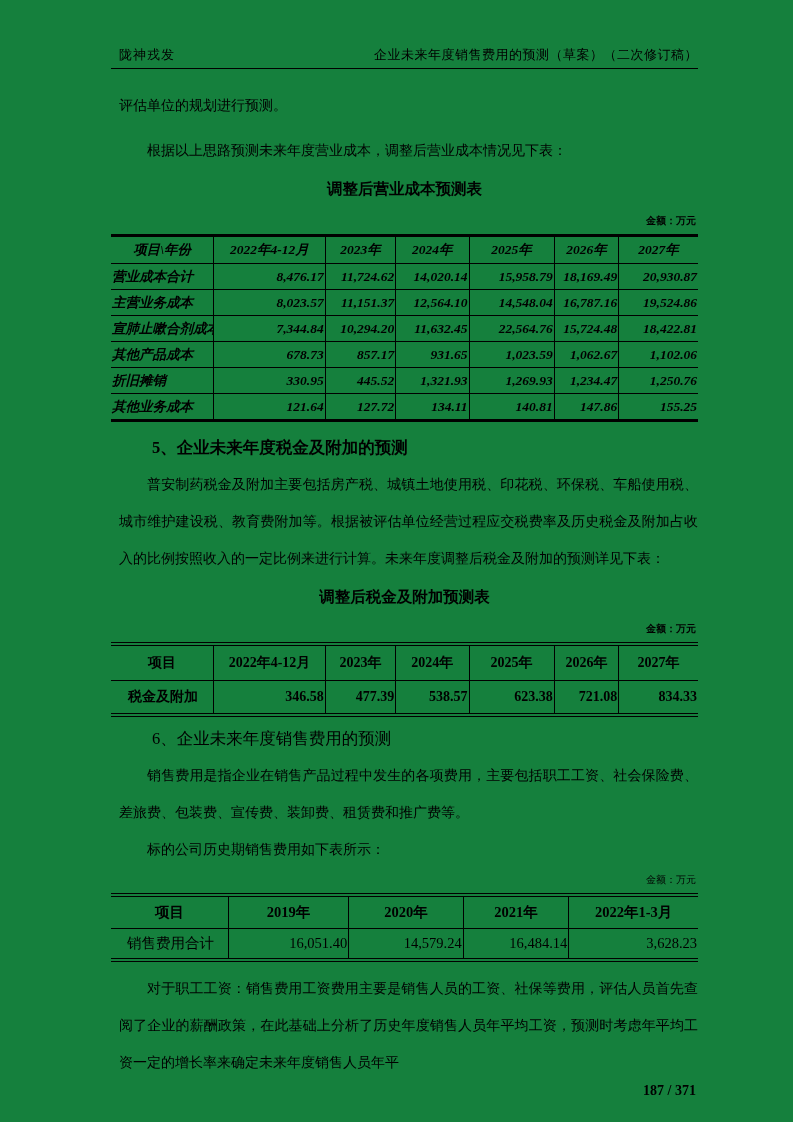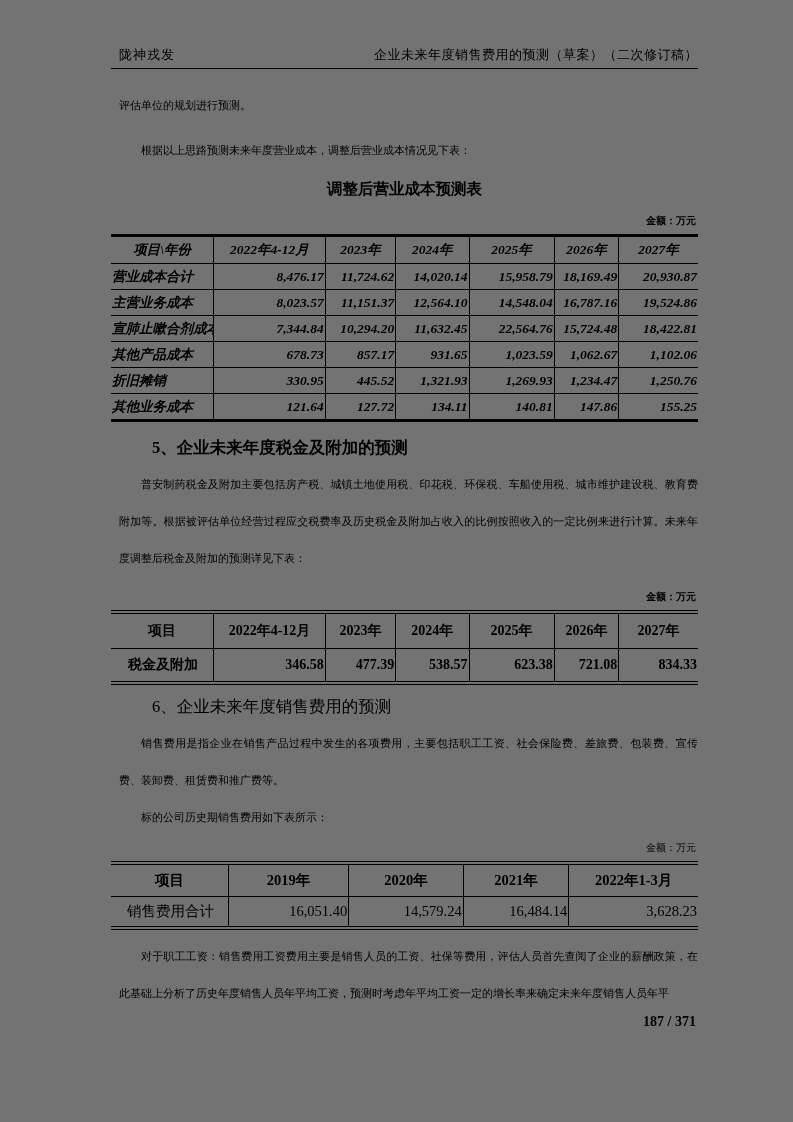--- a/index.html
+++ b/index.html
@@ -9,7 +9,7 @@
     width: 793px;
     height: 1122px;
     margin: 0 auto;
-    background: #737373;
+    background: #15803d;
     color: #000;
     font-family: "Liberation Serif", "DejaVu Serif", serif;
     padding: 46px 95px 0 111px;

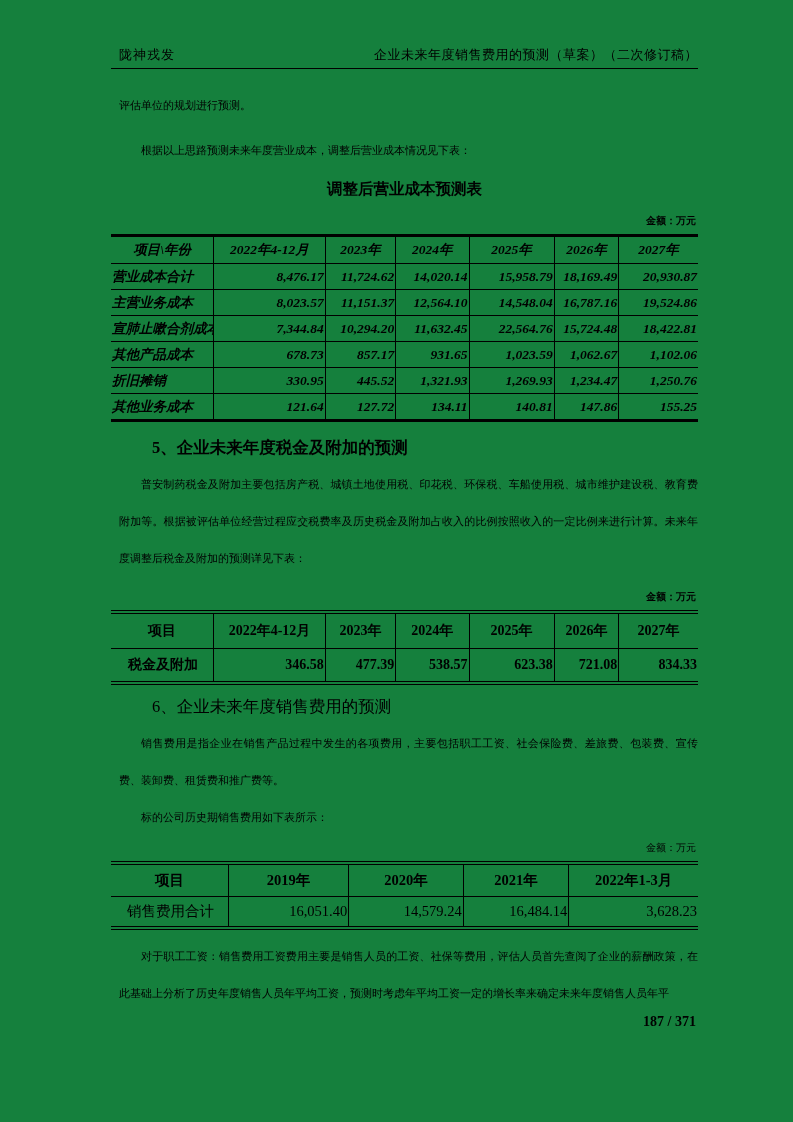--- a/index.html
+++ b/index.html
@@ -30,7 +30,7 @@
 
   
   .para {
-    font-size: 11px;
+    font-size: 14px;
     line-height: 37px;
     text-align: justify;
     padding-left: 8px;

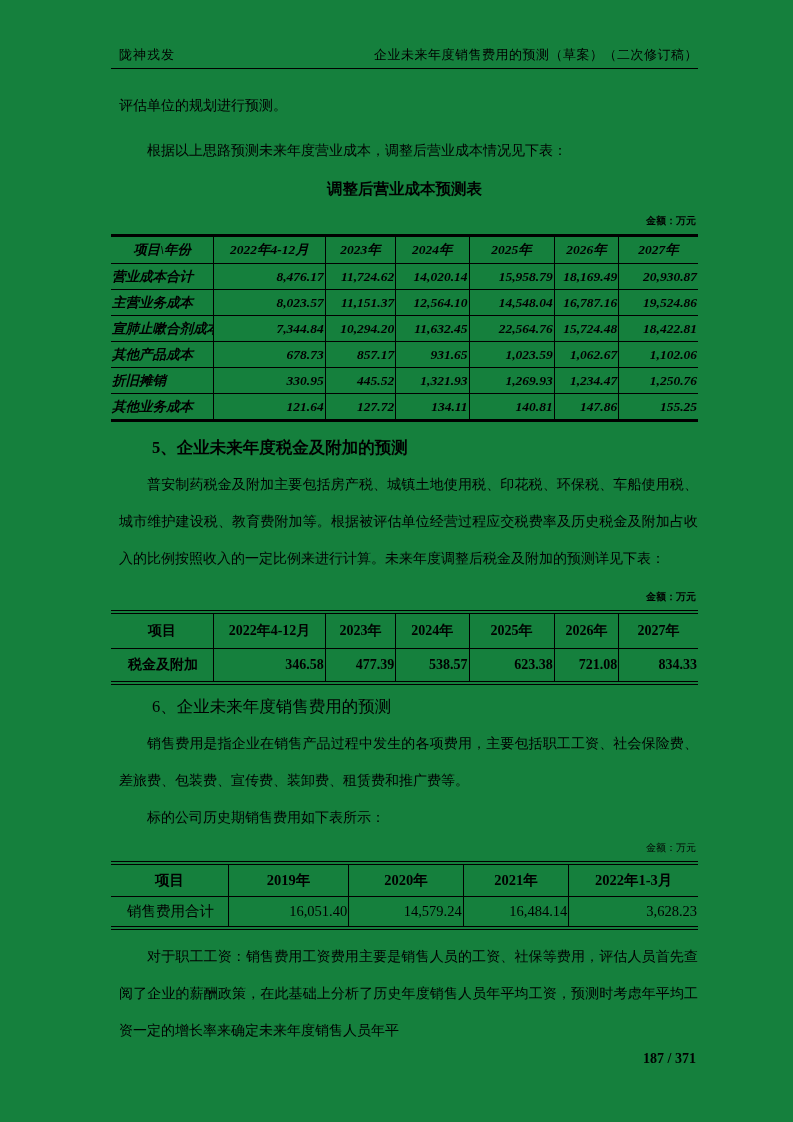--- a/index.html
+++ b/index.html
@@ -212,6 +212,7 @@
   <div class="sec-heading kai mt14">5、企业未来年度税金及附加的预测</div>
   <p class="para indent kai mt6">普安制药税金及附加主要包括房产税、城镇土地使用税、印花税、环保税、车船使用税、城市维护建设税、教育费附加等。根据被评估单位经营过程应交税费率及历史税金及附加占收入的比例按照收入的一定比例来进行计算。未来年度调整后税金及附加的预测详见下表：</p>
 
+  <div class="tbl-title">调整后税金及附加预测表</div>
   <div class="unit-line kai">金额：万元</div>
   <table class="t t-kai cols7 tbl-double tbl-tax left-labels">
     <thead>

